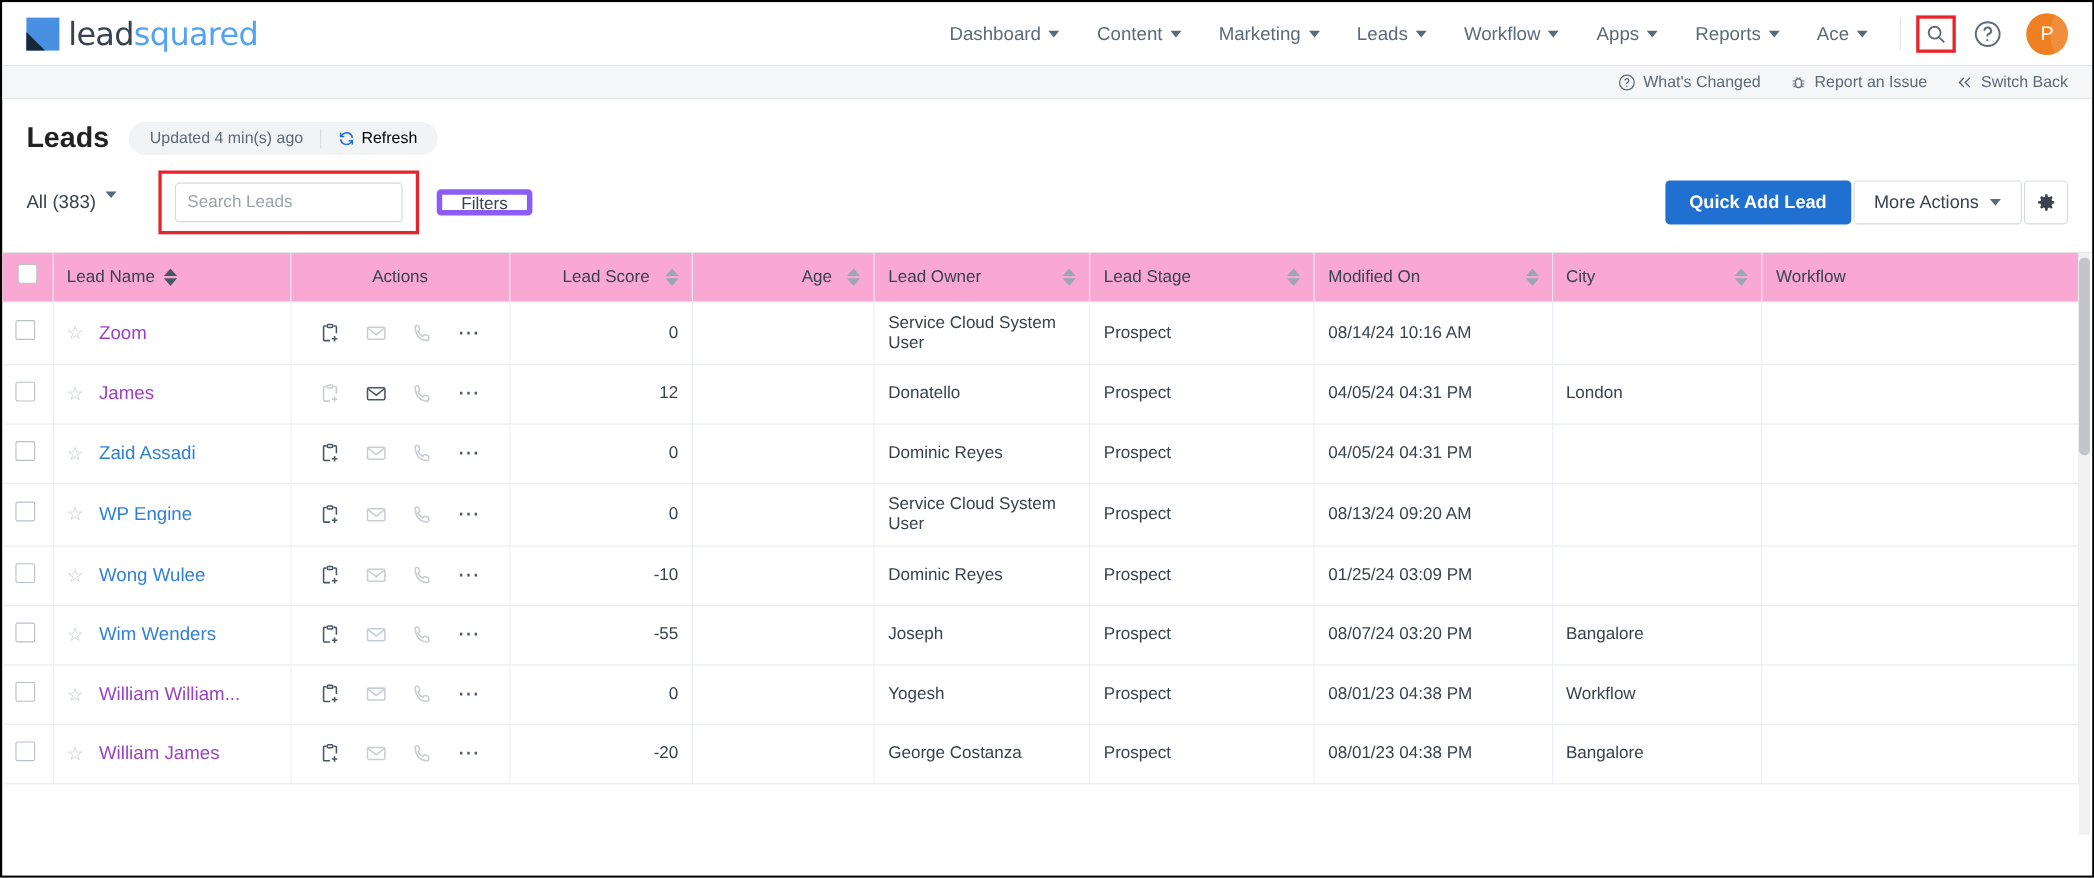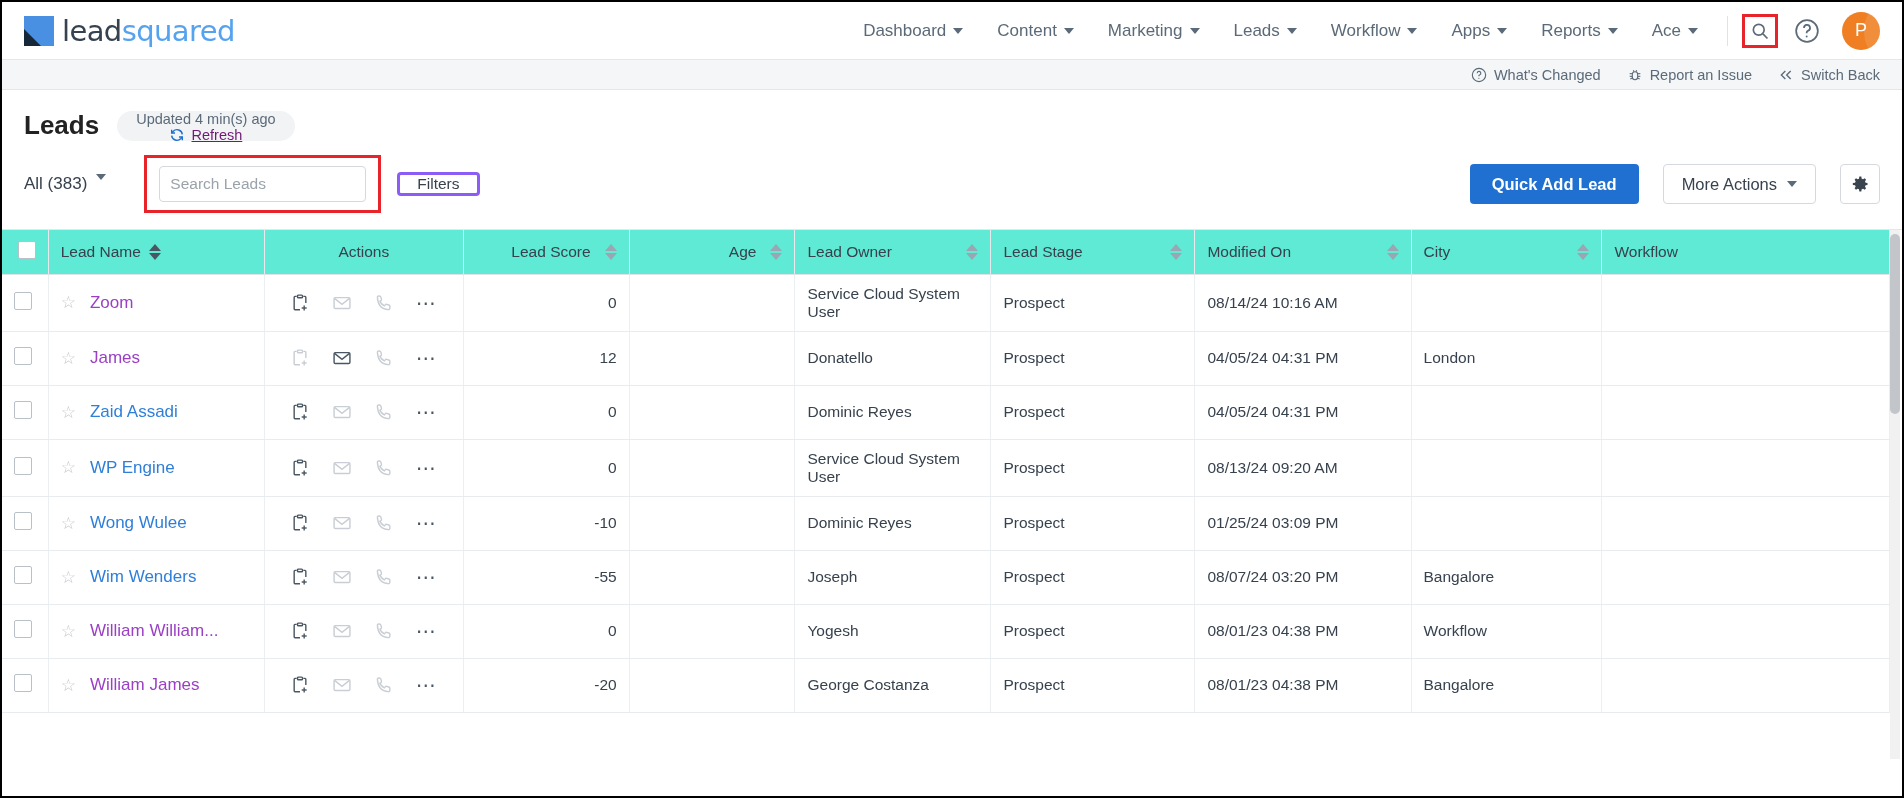--- a/index.html
+++ b/index.html
@@ -146,7 +146,6 @@
     border-radius: 18px;
     height: 30px;
     padding: 0 4px;
-    flex-direction: column;
   }
   .updated-text {
     font-size: 14.5px;

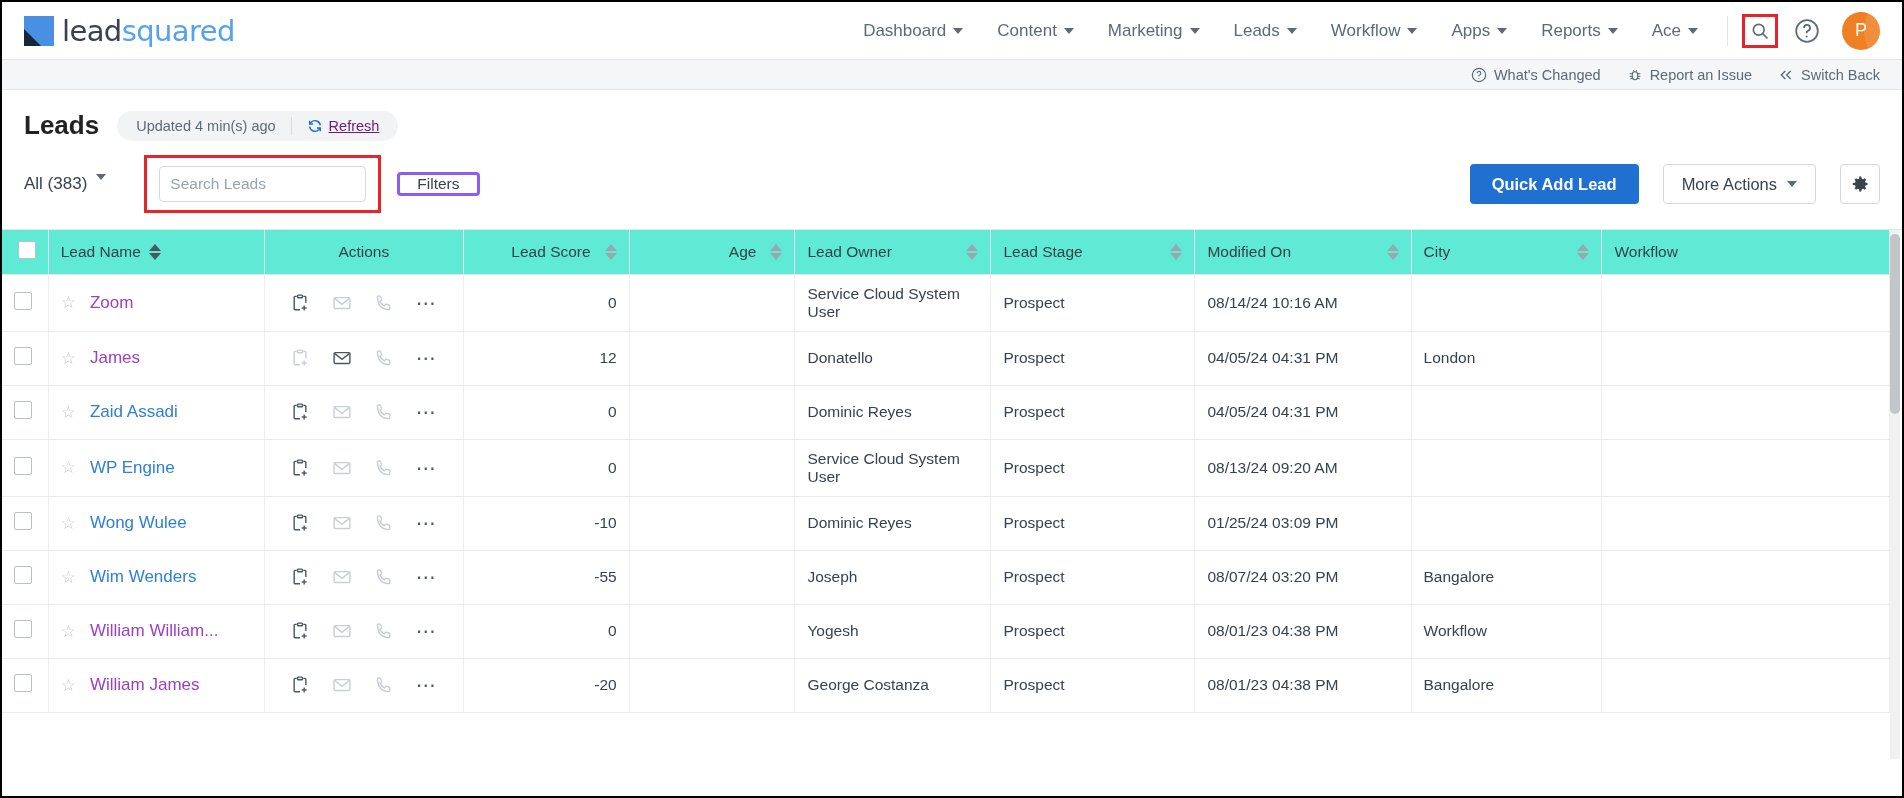--- a/index.html
+++ b/index.html
@@ -156,10 +156,9 @@
   .refresh-btn {
     display: flex; align-items: flex-start; gap: 6px;
     font-size: 14.5px;
-    color: #701a75;
+    color: #000000;
     padding: 0 15px;
     cursor: pointer;
-    text-decoration: underline;
   }
 
   

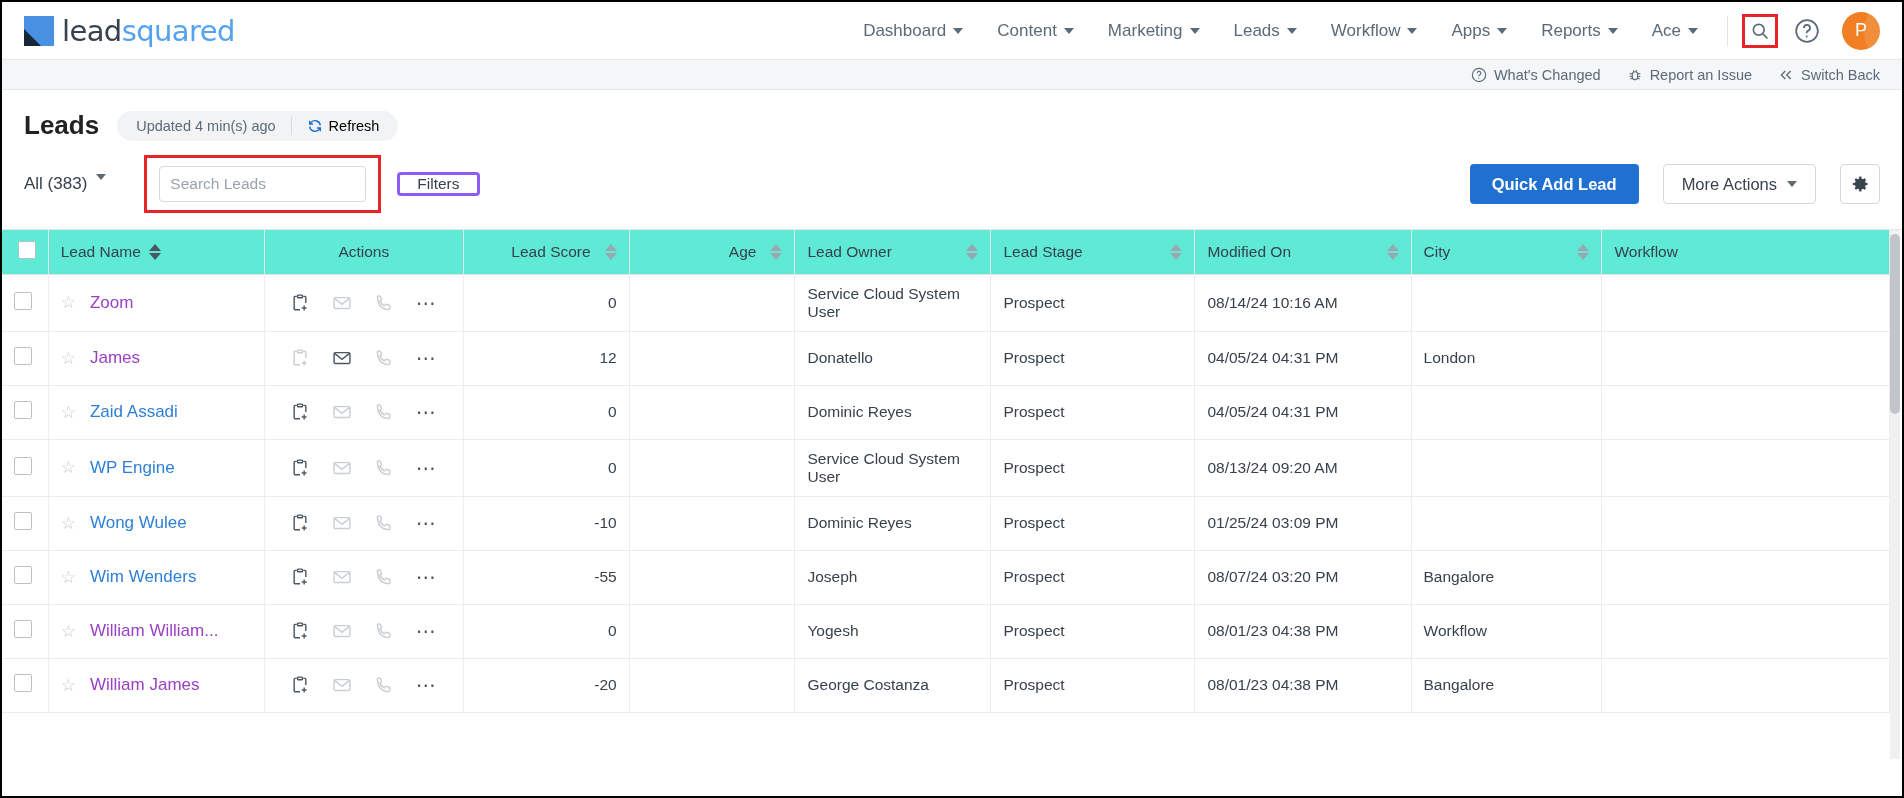--- a/index.html
+++ b/index.html
@@ -205,7 +205,7 @@
   .filters-btn {
     margin-left: 16px;
     height: 24px;
-    border: 3px solid #8b5cf6;
+    border: 5px solid #8b5cf6;
     border-radius: 4px;
     background: #fff;
     font-size: 15.5px;

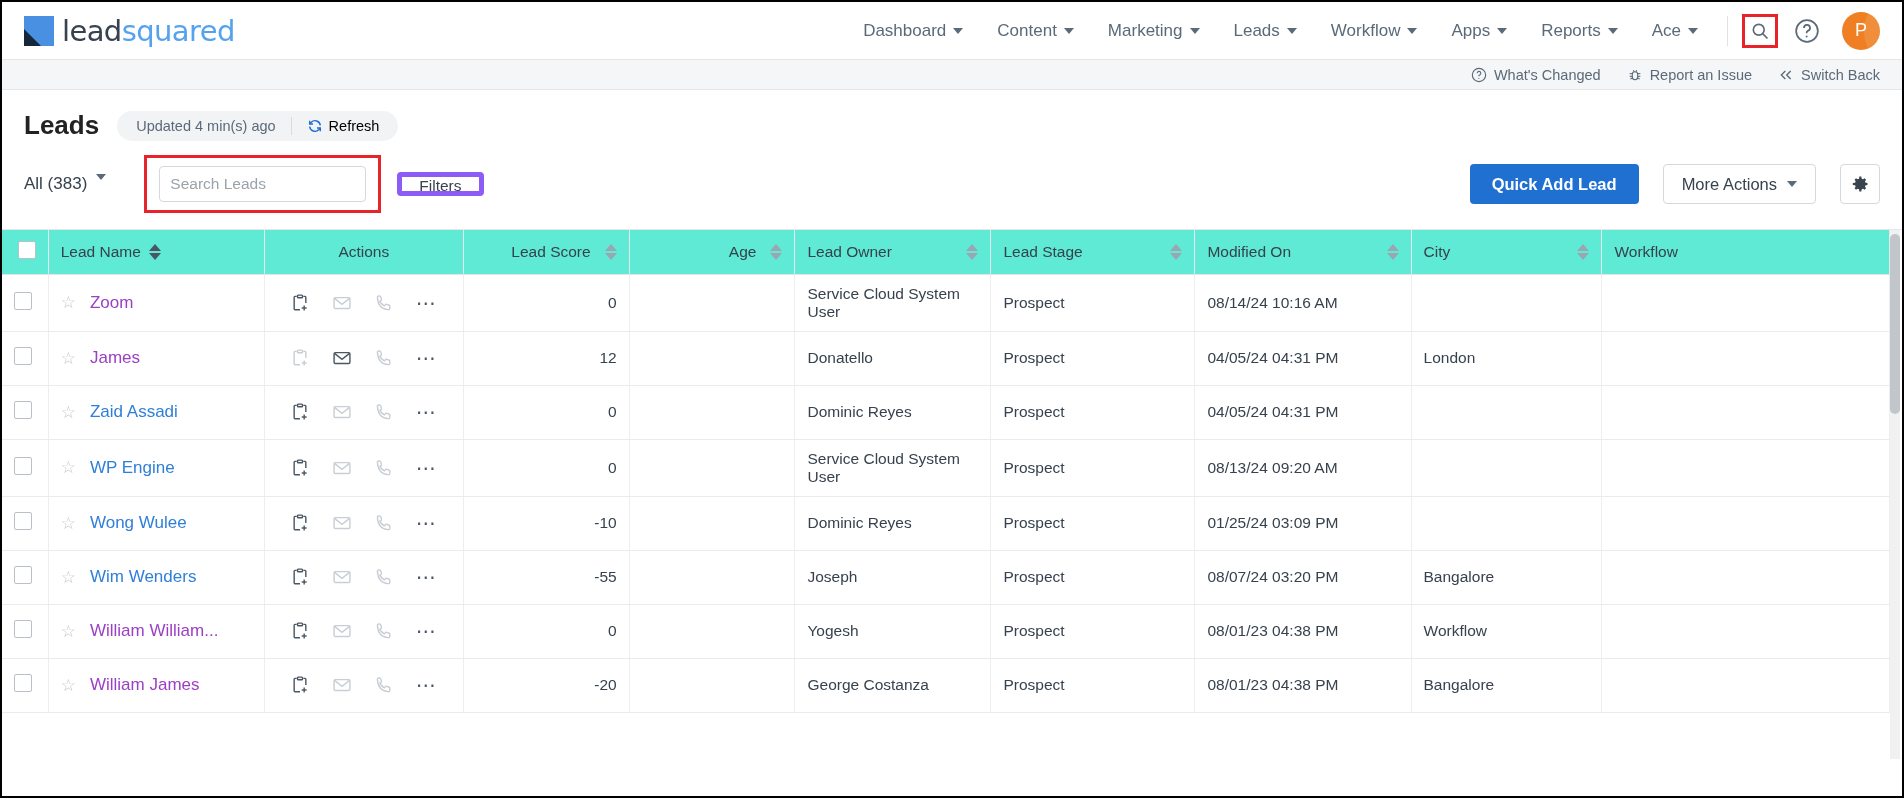--- a/index.html
+++ b/index.html
@@ -218,7 +218,7 @@
     margin-left: auto;
     display: flex;
     align-items: center;
-    gap: 24px;
+    gap: 2px;
   }
   .btn-primary {
     background: #2070d1;

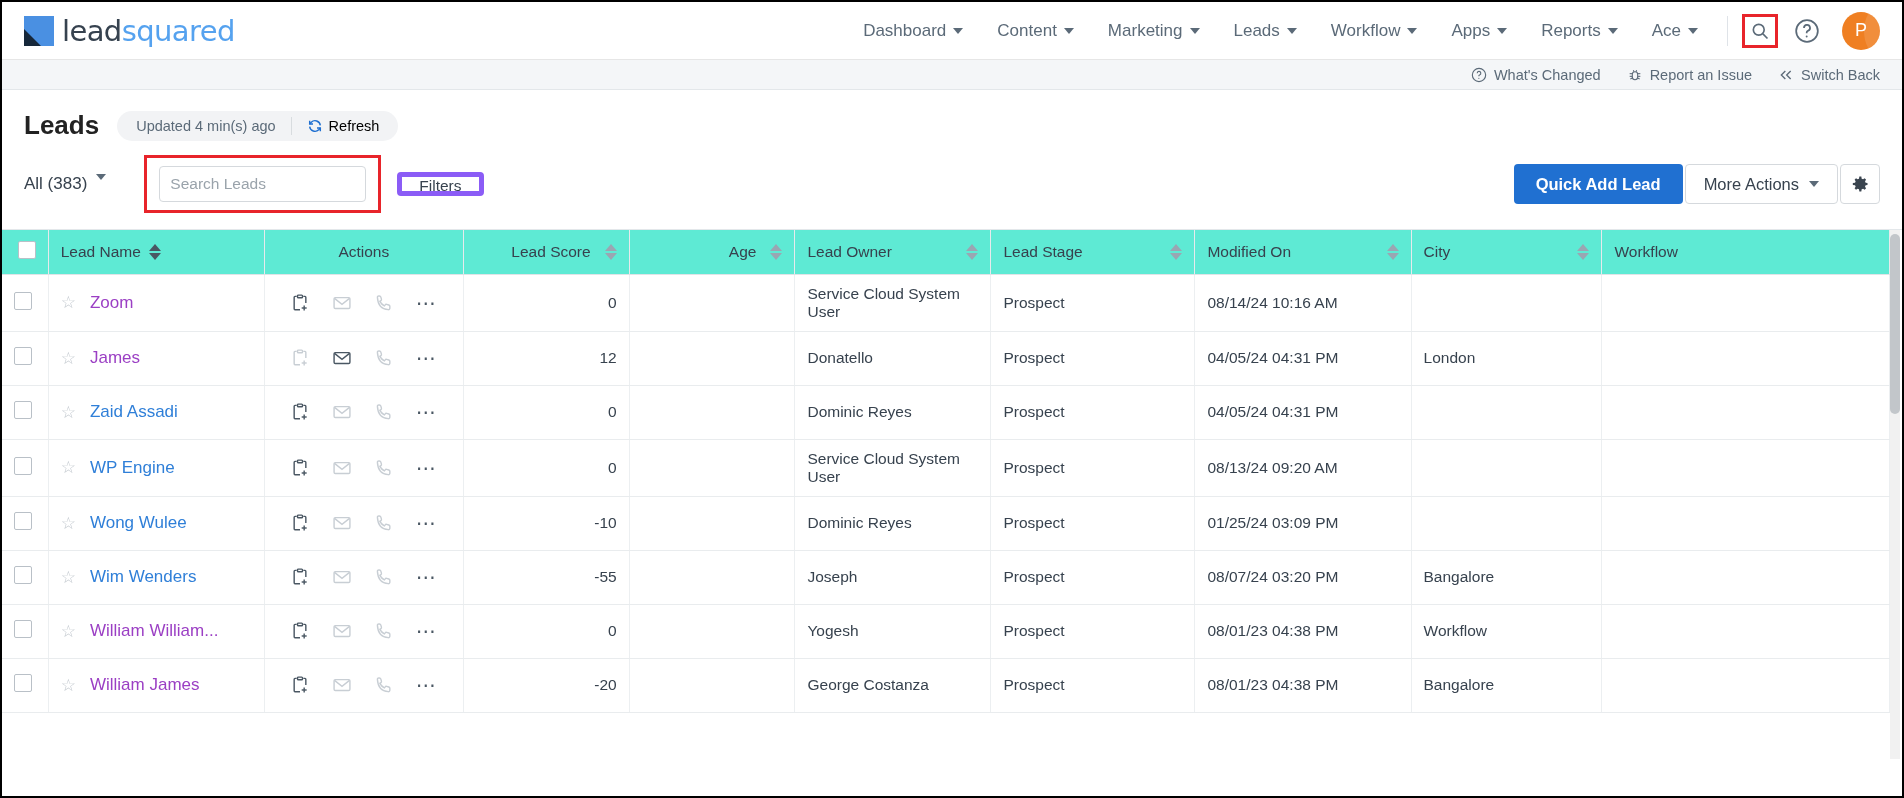--- a/index.html
+++ b/index.html
@@ -266,7 +266,7 @@
     table-layout: fixed;
   }
   table.grid thead th {
-    background: #5eead4;
+    background: #f9a8d4;
     border-bottom: 1px solid #e0e4e7;
     border-right: 1px solid #e7eaec;
     height: 44px;
@@ -275,7 +275,6 @@
     color: #37424e;
     padding: 0 12px;
     vertical-align: middle;
-    text-align: right;
   }
   .th-inner { display: flex; align-items: center; gap: 8px; }
   .th-inner.left { justify-content: flex-start; }

